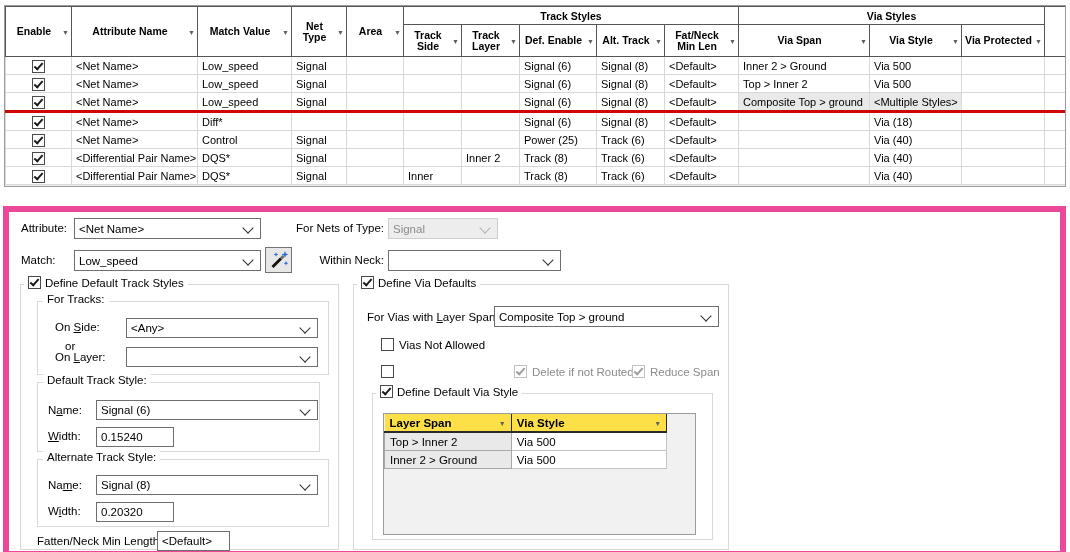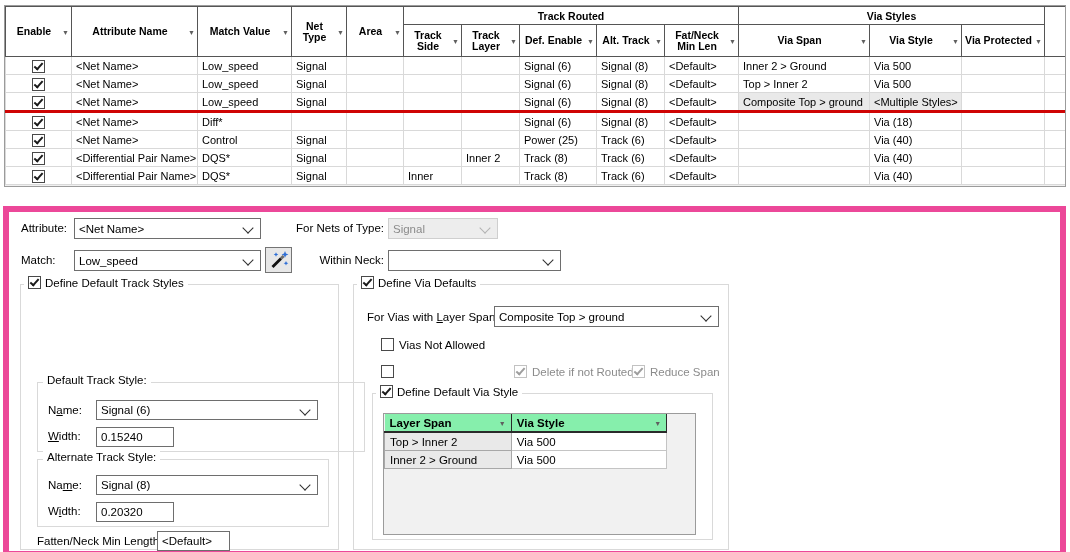--- a/index.html
+++ b/index.html
@@ -119,7 +119,7 @@
               <span class="farrow">▼</span>
             </div>
           </th>
-        <th colspan="5" class="gh">Track Routed</th>
+        <th colspan="5" class="gh">Track Styles</th>
         <th colspan="3" class="gh">Via Styles</th>
         <th rowspan="2"></th>
       </tr>

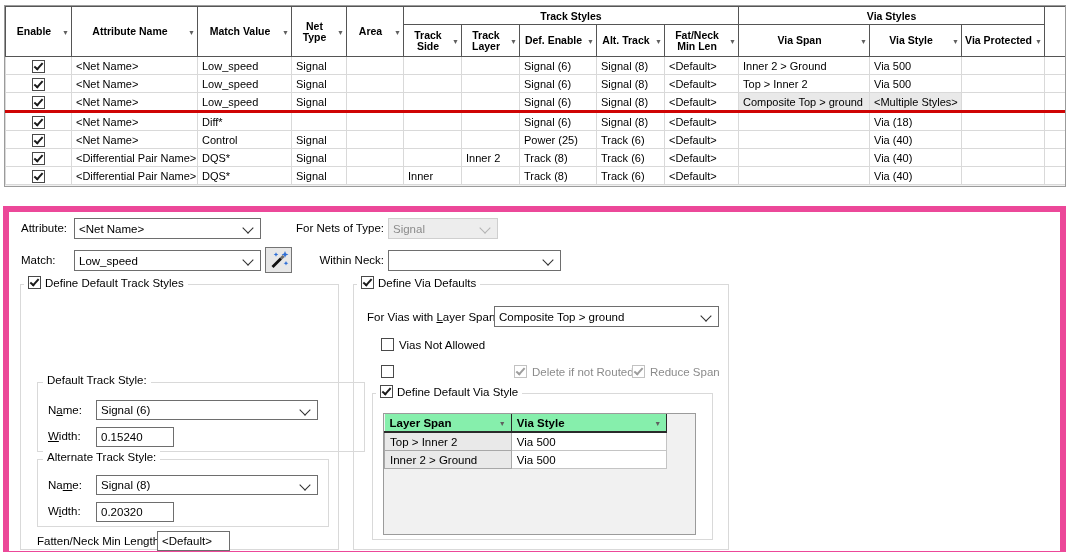--- a/index.html
+++ b/index.html
@@ -347,6 +347,22 @@
       <span>Define Default Track Styles</span>
     </div>
 
+    <div class="gbox" style="left:16px;top:16px;width:292px;height:74px;">
+      <div class="gtitle">
+          <span>For Tracks:</span>
+        </div>
+      <span class="lbl" style="left:17px;top:19px;">On <u>S</u>ide:</span>
+      <div class="combo" style="left:88px;top:16px;width:192px;height:20px;">
+        <span class="val">&lt;Any&gt;</span>
+        <span class="chev"></span>
+      </div>
+      <span class="lbl" style="left:27px;top:38px;">or</span>
+      <span class="lbl" style="left:17px;top:49px;">On <u>L</u>ayer:</span>
+      <div class="combo" style="left:88px;top:45px;width:192px;height:20px;">
+        <span class="val"></span>
+        <span class="chev"></span>
+      </div>
+    </div>
 
     <div class="gbox" style="left:16px;top:97px;width:328px;height:70px;">
       <div class="gtitle">

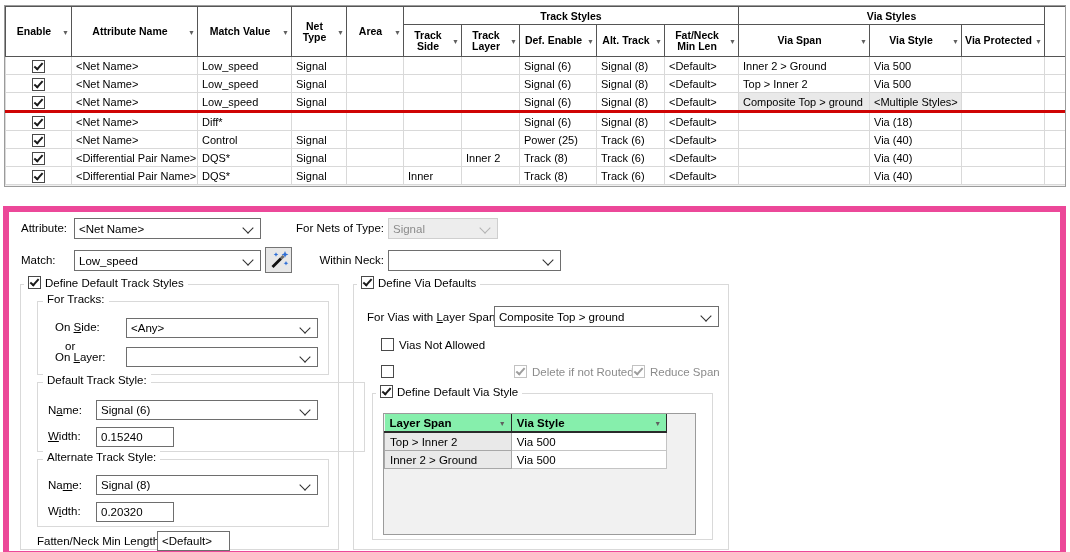--- a/index.html
+++ b/index.html
@@ -364,7 +364,7 @@
       </div>
     </div>
 
-    <div class="gbox" style="left:16px;top:97px;width:328px;height:70px;">
+    <div class="gbox" style="left:16px;top:97px;width:283px;height:70px;">
       <div class="gtitle">
           <span>Default Track Style:</span>
         </div>

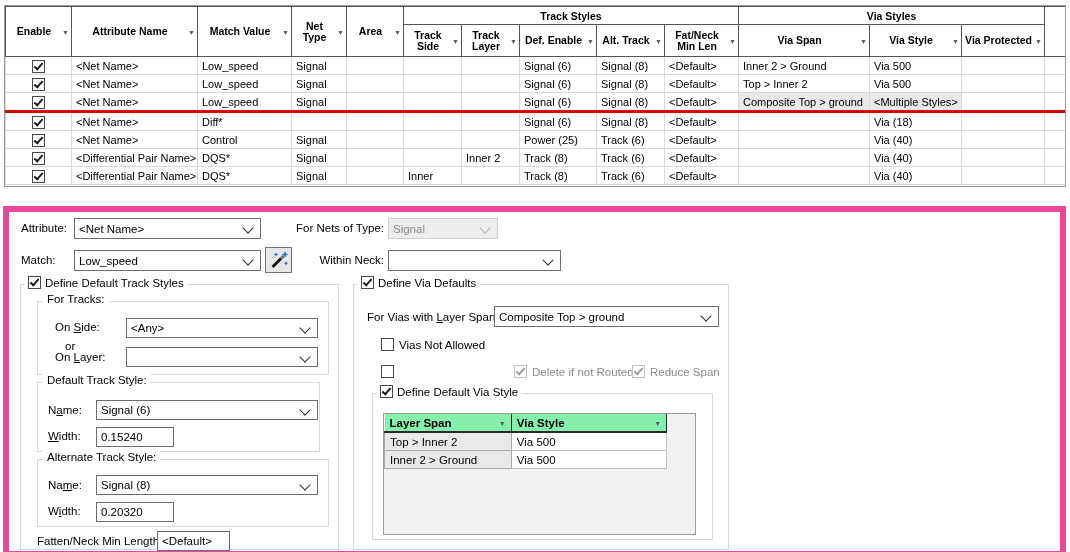--- a/index.html
+++ b/index.html
@@ -58,7 +58,7 @@
   #via-style-table{position:absolute;left:10px;top:19px;width:313px;height:122px;
          border:1px solid #9b9b9b;background:#f1f1f1;overflow:hidden;box-sizing:border-box;}
   table.vtab{border-collapse:collapse;table-layout:fixed;font-size:11.5px;}
-  table.vtab th{background:#86efac;border-bottom:2px solid #2a2a2a;border-right:1px solid #2a2a2a;
+  table.vtab th{background:#fde047;border-bottom:2px solid #2a2a2a;border-right:1px solid #2a2a2a;
          font-weight:bold;text-align:left;padding:1px 5px;height:15px;position:relative;}
   table.vtab th.tfiller{background:transparent;border:none;}
   table.vtab td{height:15px;padding:1px 5px;white-space:nowrap;overflow:hidden;}

